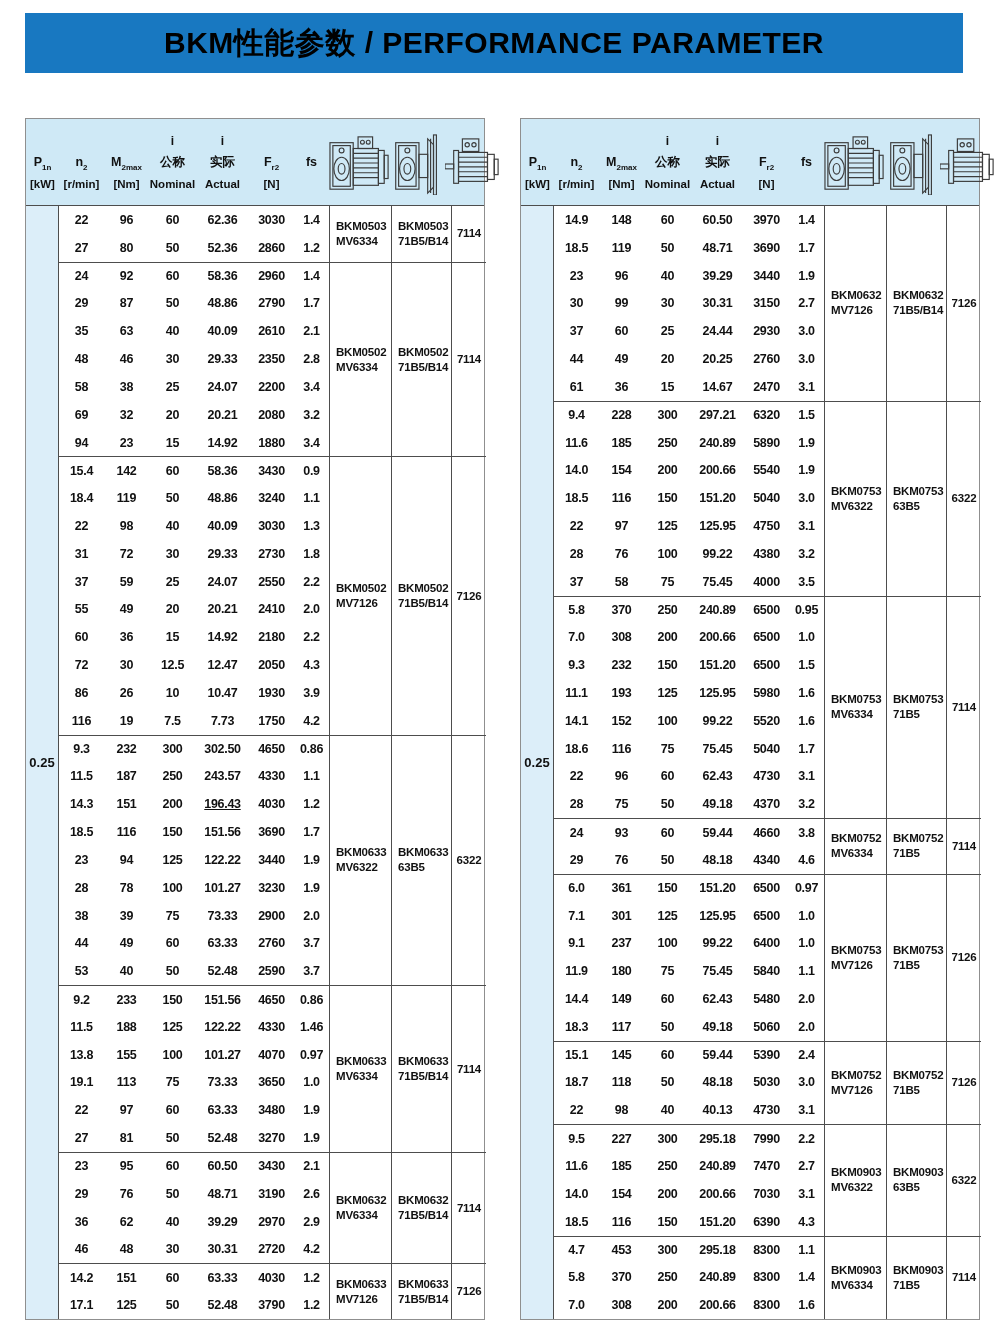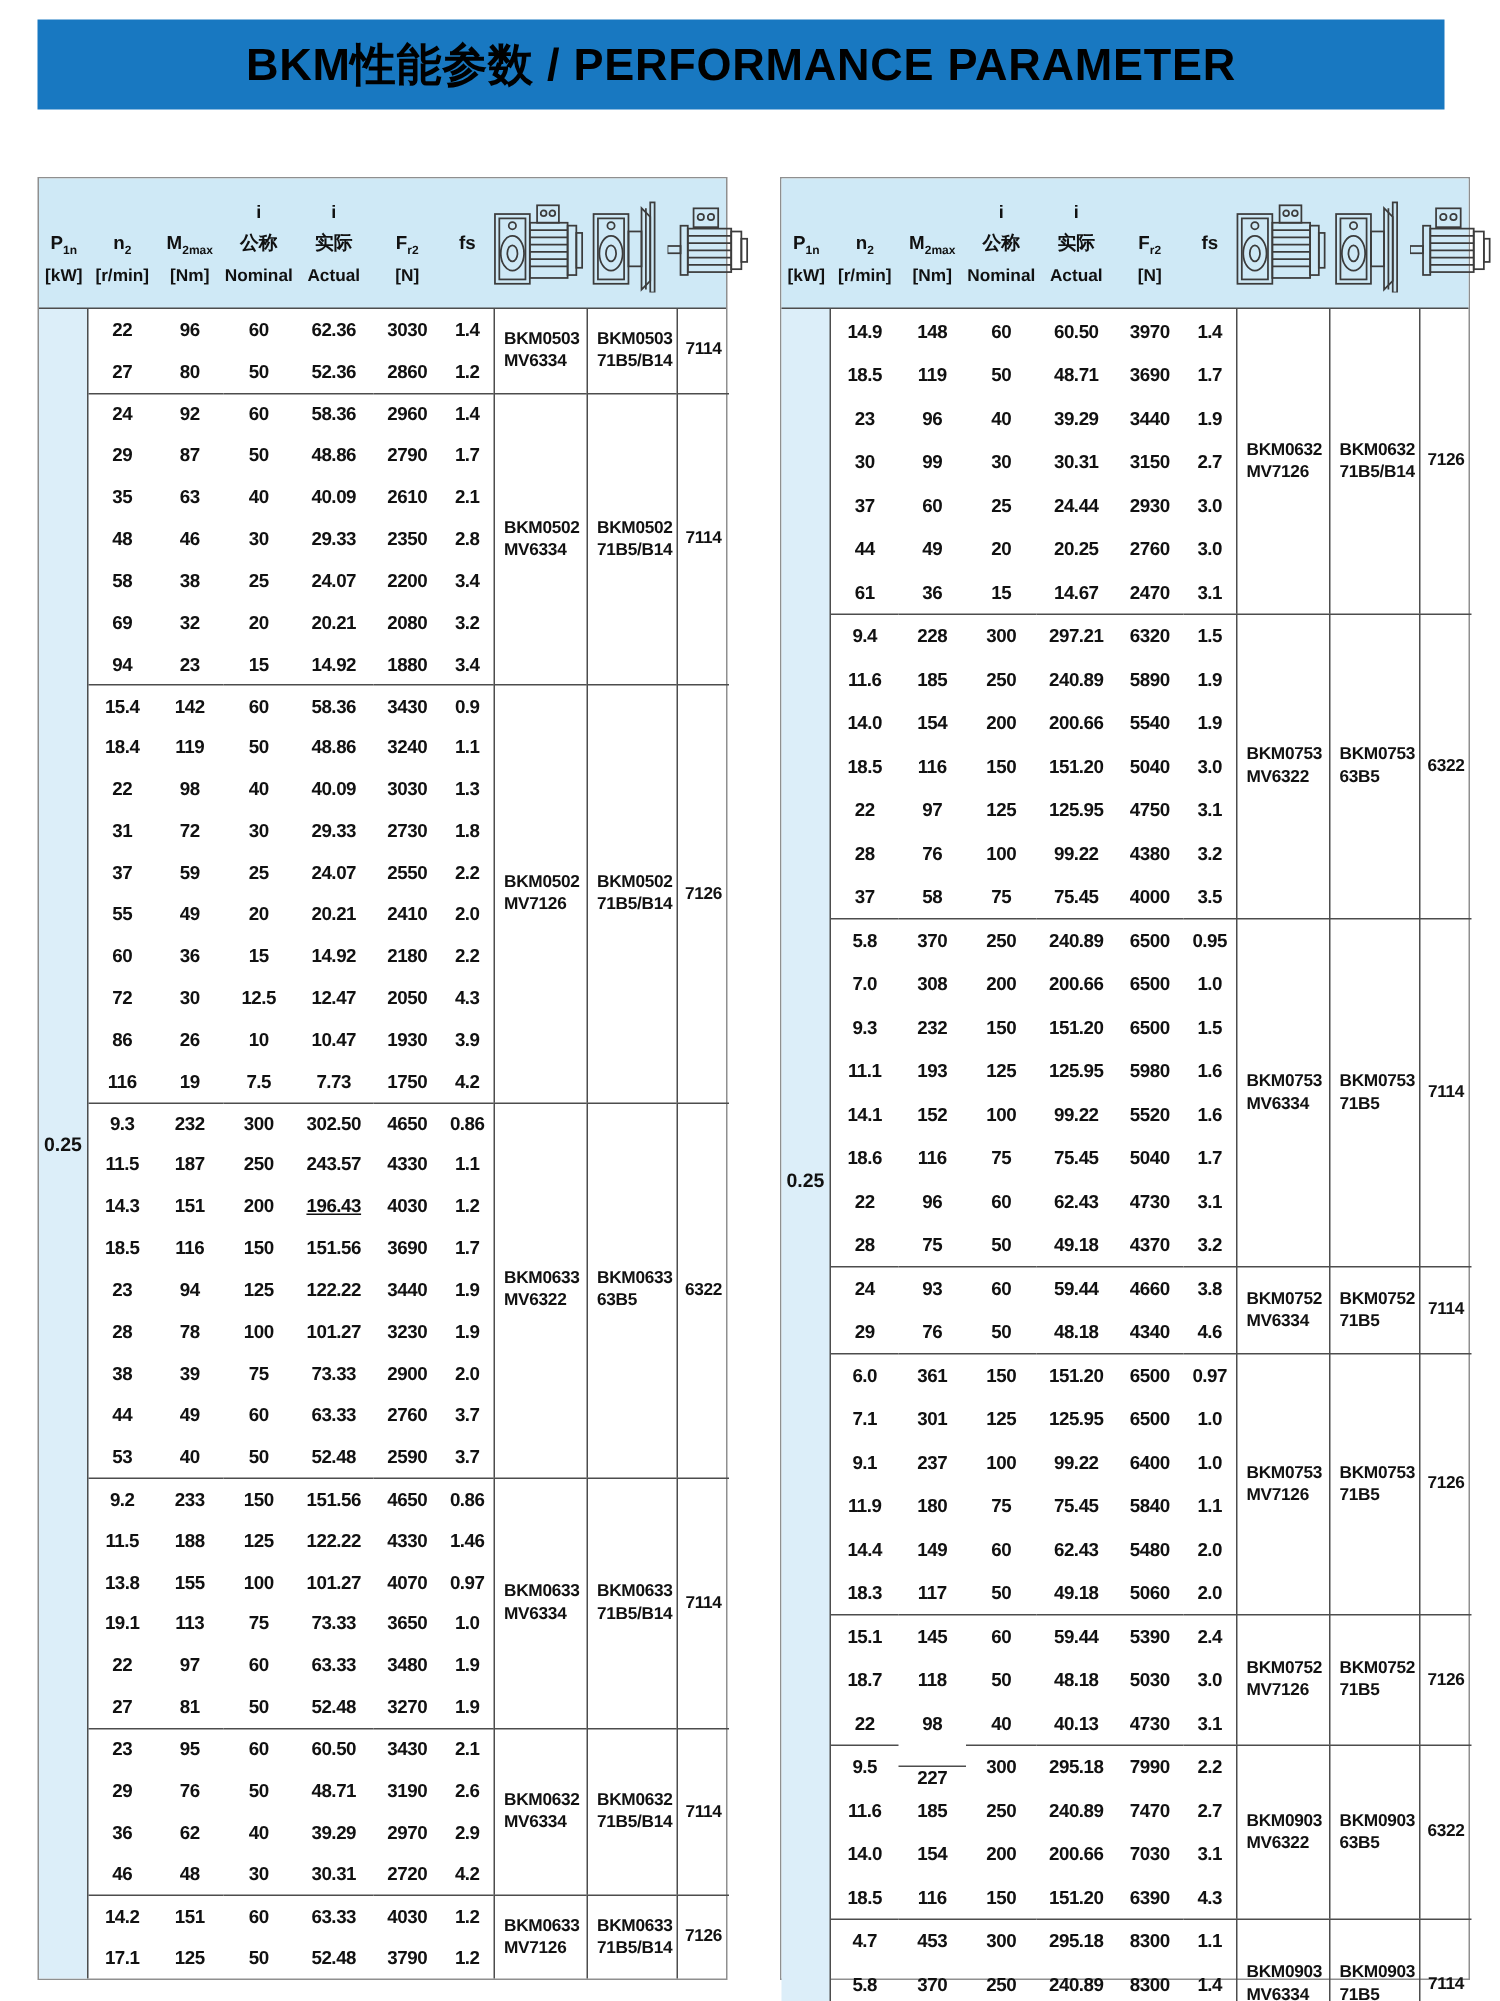--- a/index.html
+++ b/index.html
@@ -809,7 +809,7 @@
           <div>7126</div>
         </div>
         <div class="ncell sep" style="grid-area: 34 / 2;">9.5</div>
-        <div class="ncell sep" style="grid-area: 34 / 3; margin-top: 14px;">227</div>
+        <div class="ncell sep" style="grid-area: 34 / 3;">227</div>
         <div class="ncell sep" style="grid-area: 34 / 4;">300</div>
         <div class="ncell sep" style="grid-area: 34 / 5;">295.18</div>
         <div class="ncell sep" style="grid-area: 34 / 6;">7990</div>

